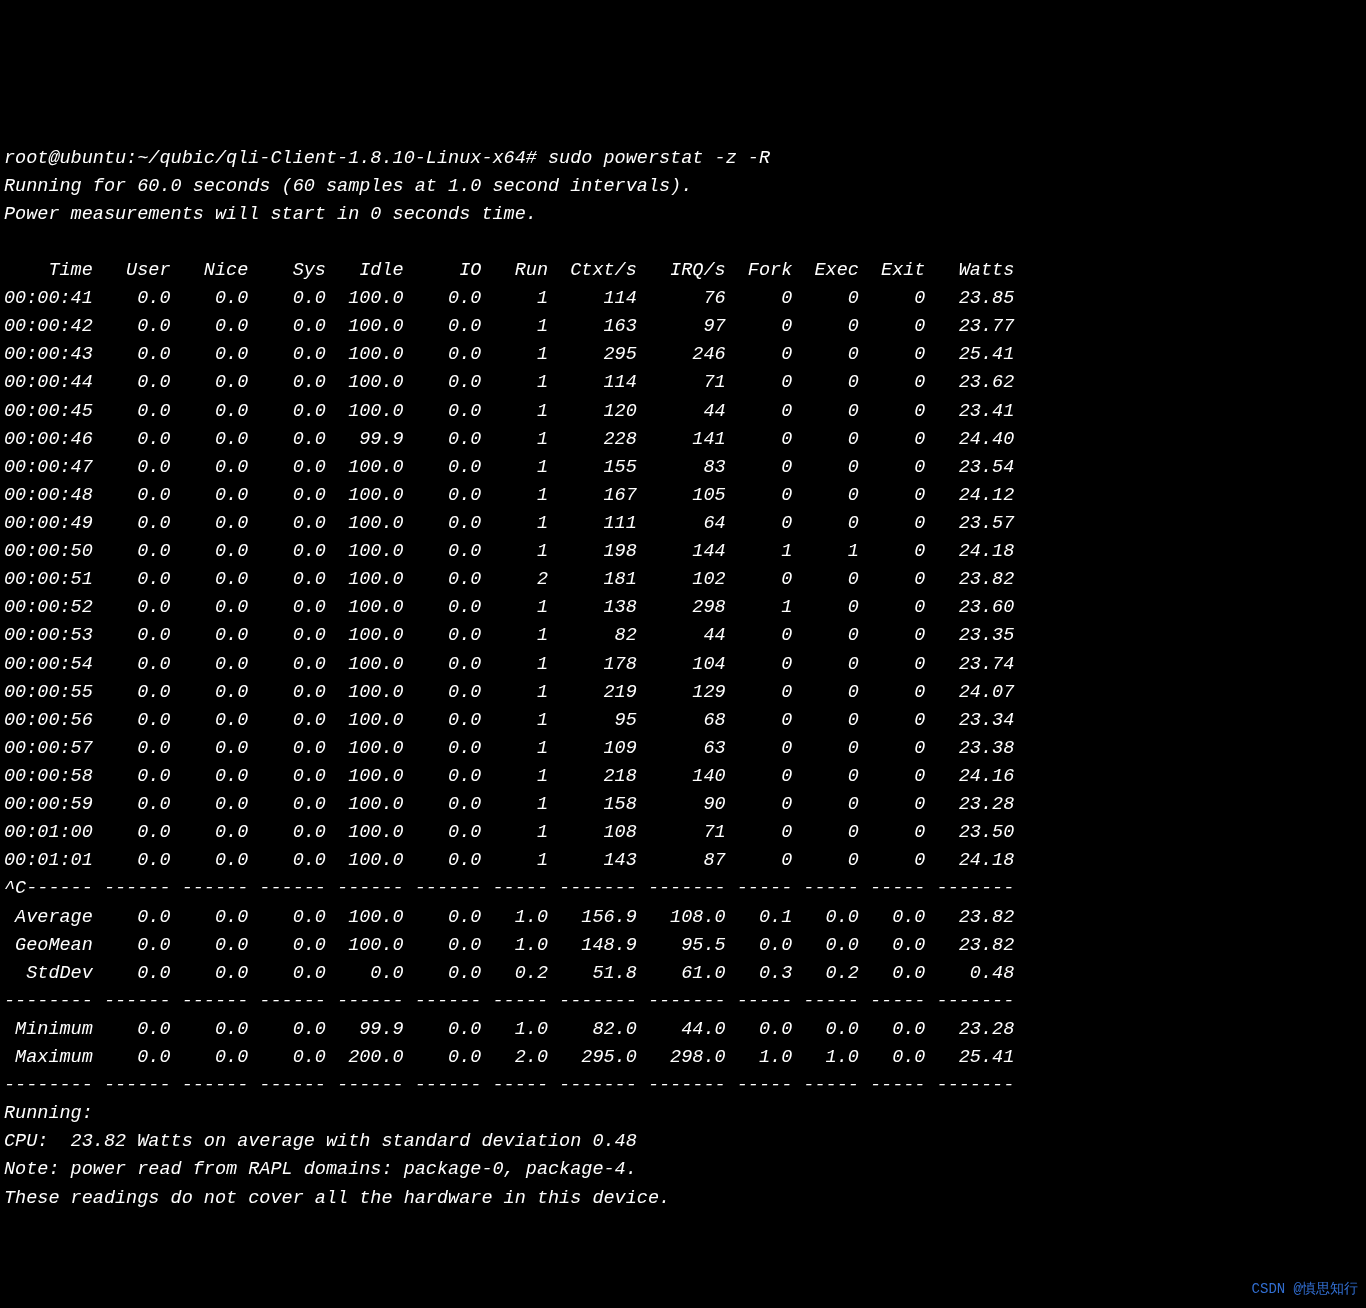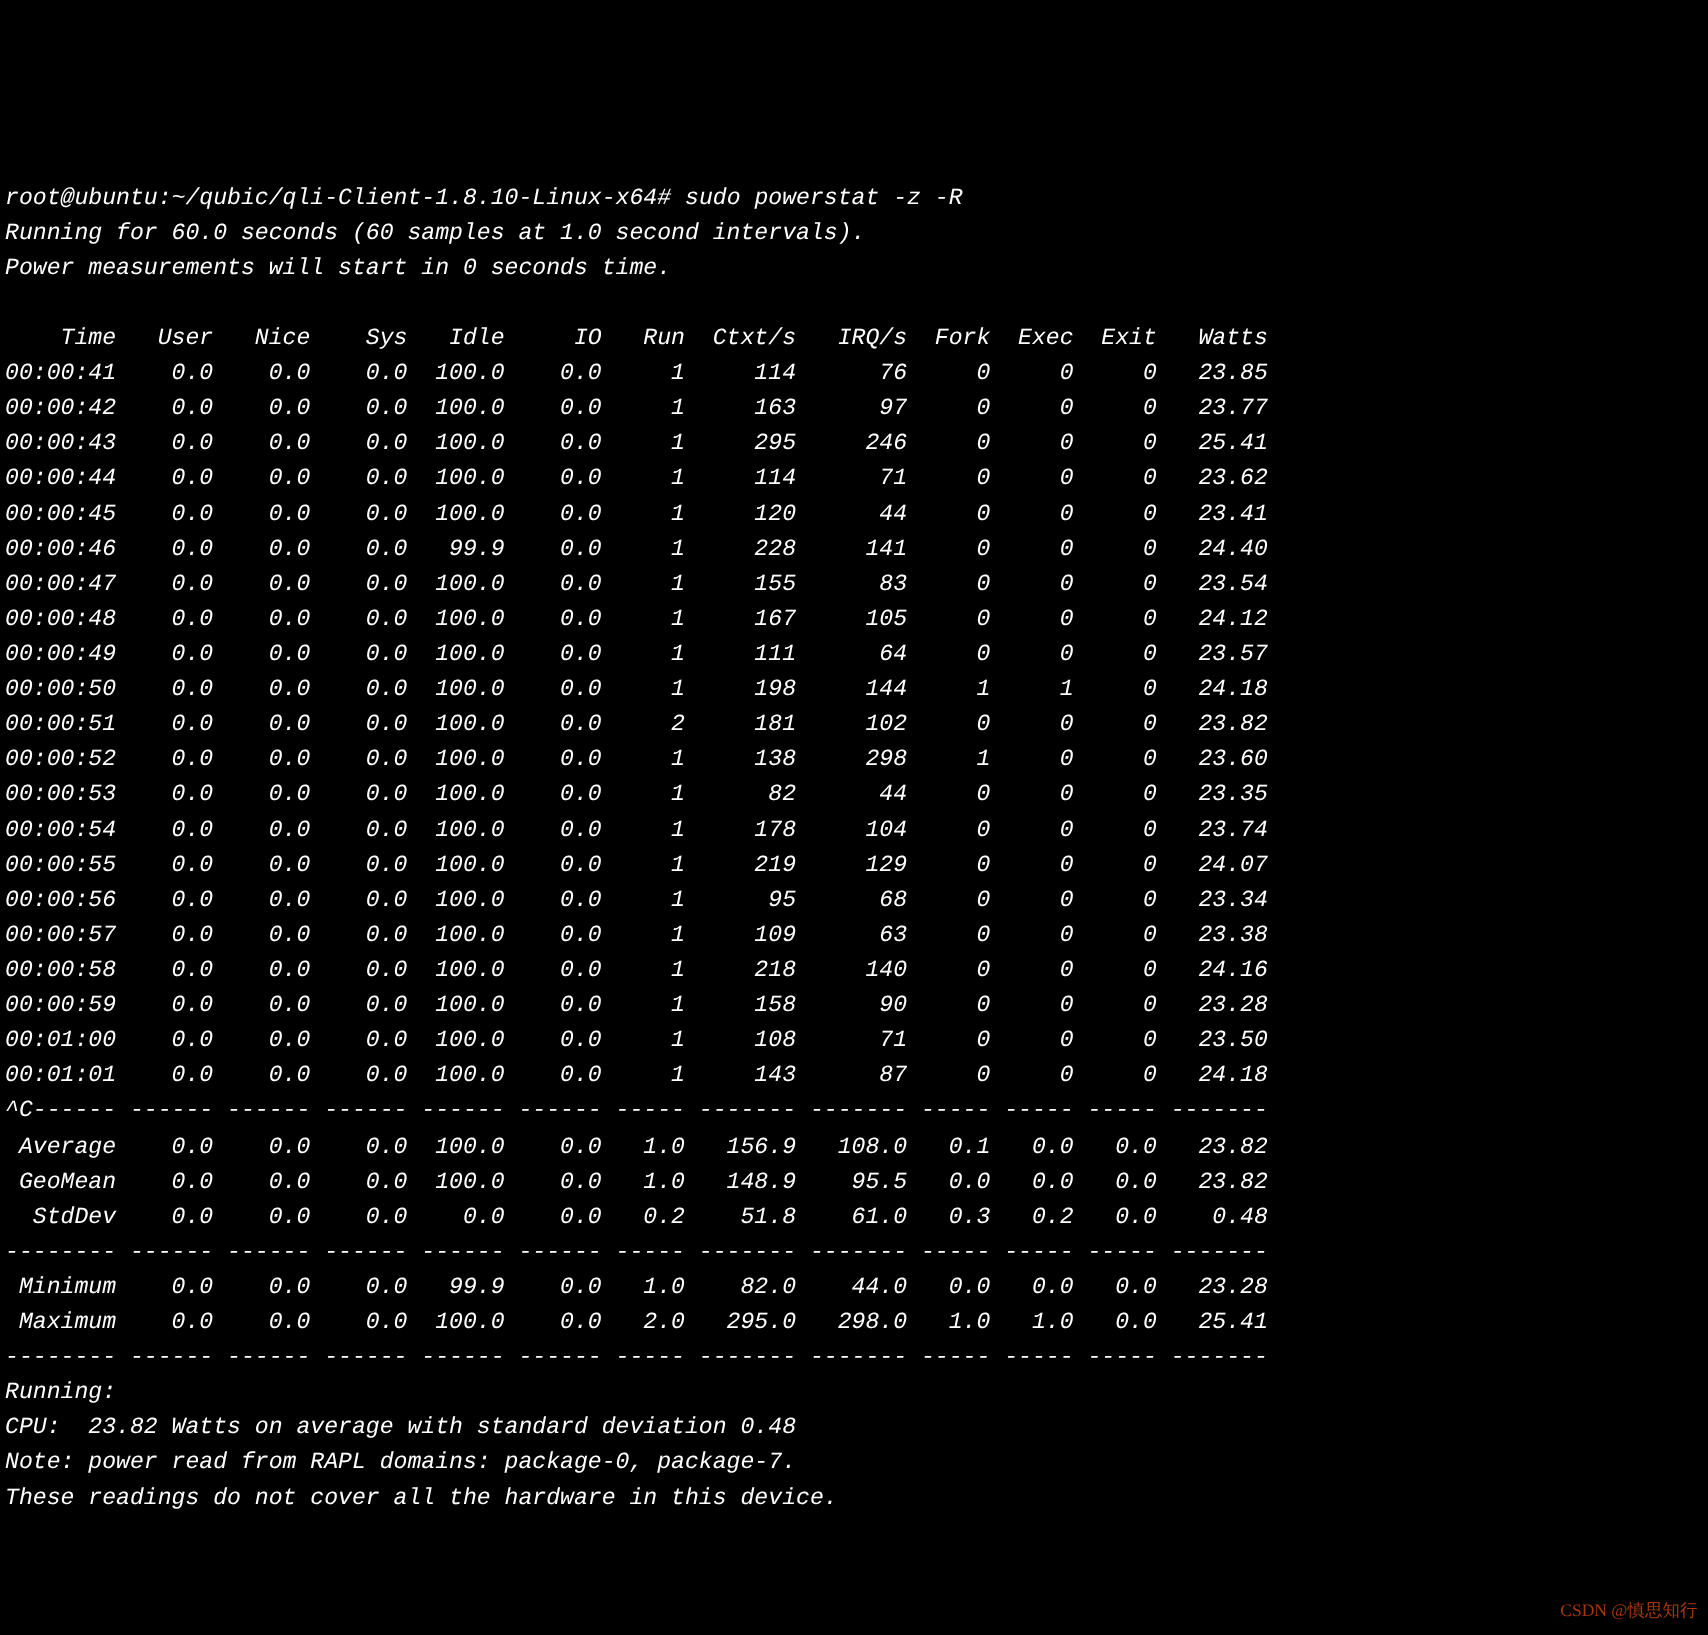--- a/index.html
+++ b/index.html
@@ -66,7 +66,7 @@
   StdDev    0.0    0.0    0.0    0.0    0.0   0.2    51.8    61.0   0.3   0.2   0.0    0.48
 </span><span id="sep-line-1">-------- ------ ------ ------ ------ ------ ----- ------- ------- ----- ----- ----- -------</span>
 <span id="minmax-rows"> Minimum    0.0    0.0    0.0   99.9    0.0   1.0    82.0    44.0   0.0   0.0   0.0   23.28
- Maximum    0.0    0.0    0.0  100.0    0.0   2.0   295.0   298.0   1.0   1.0   0.0   25.41
+ Maximum    0.0    0.0    0.0  200.0    0.0   2.0   295.0   298.0   1.0   1.0   0.0   25.41
 </span><span id="sep-line-2">-------- ------ ------ ------ ------ ------ ----- ------- ------- ----- ----- ----- -------</span>
 <span>Running:</span>
 <span>CPU:  23.82 Watts on average with standard deviation 0.48</span>

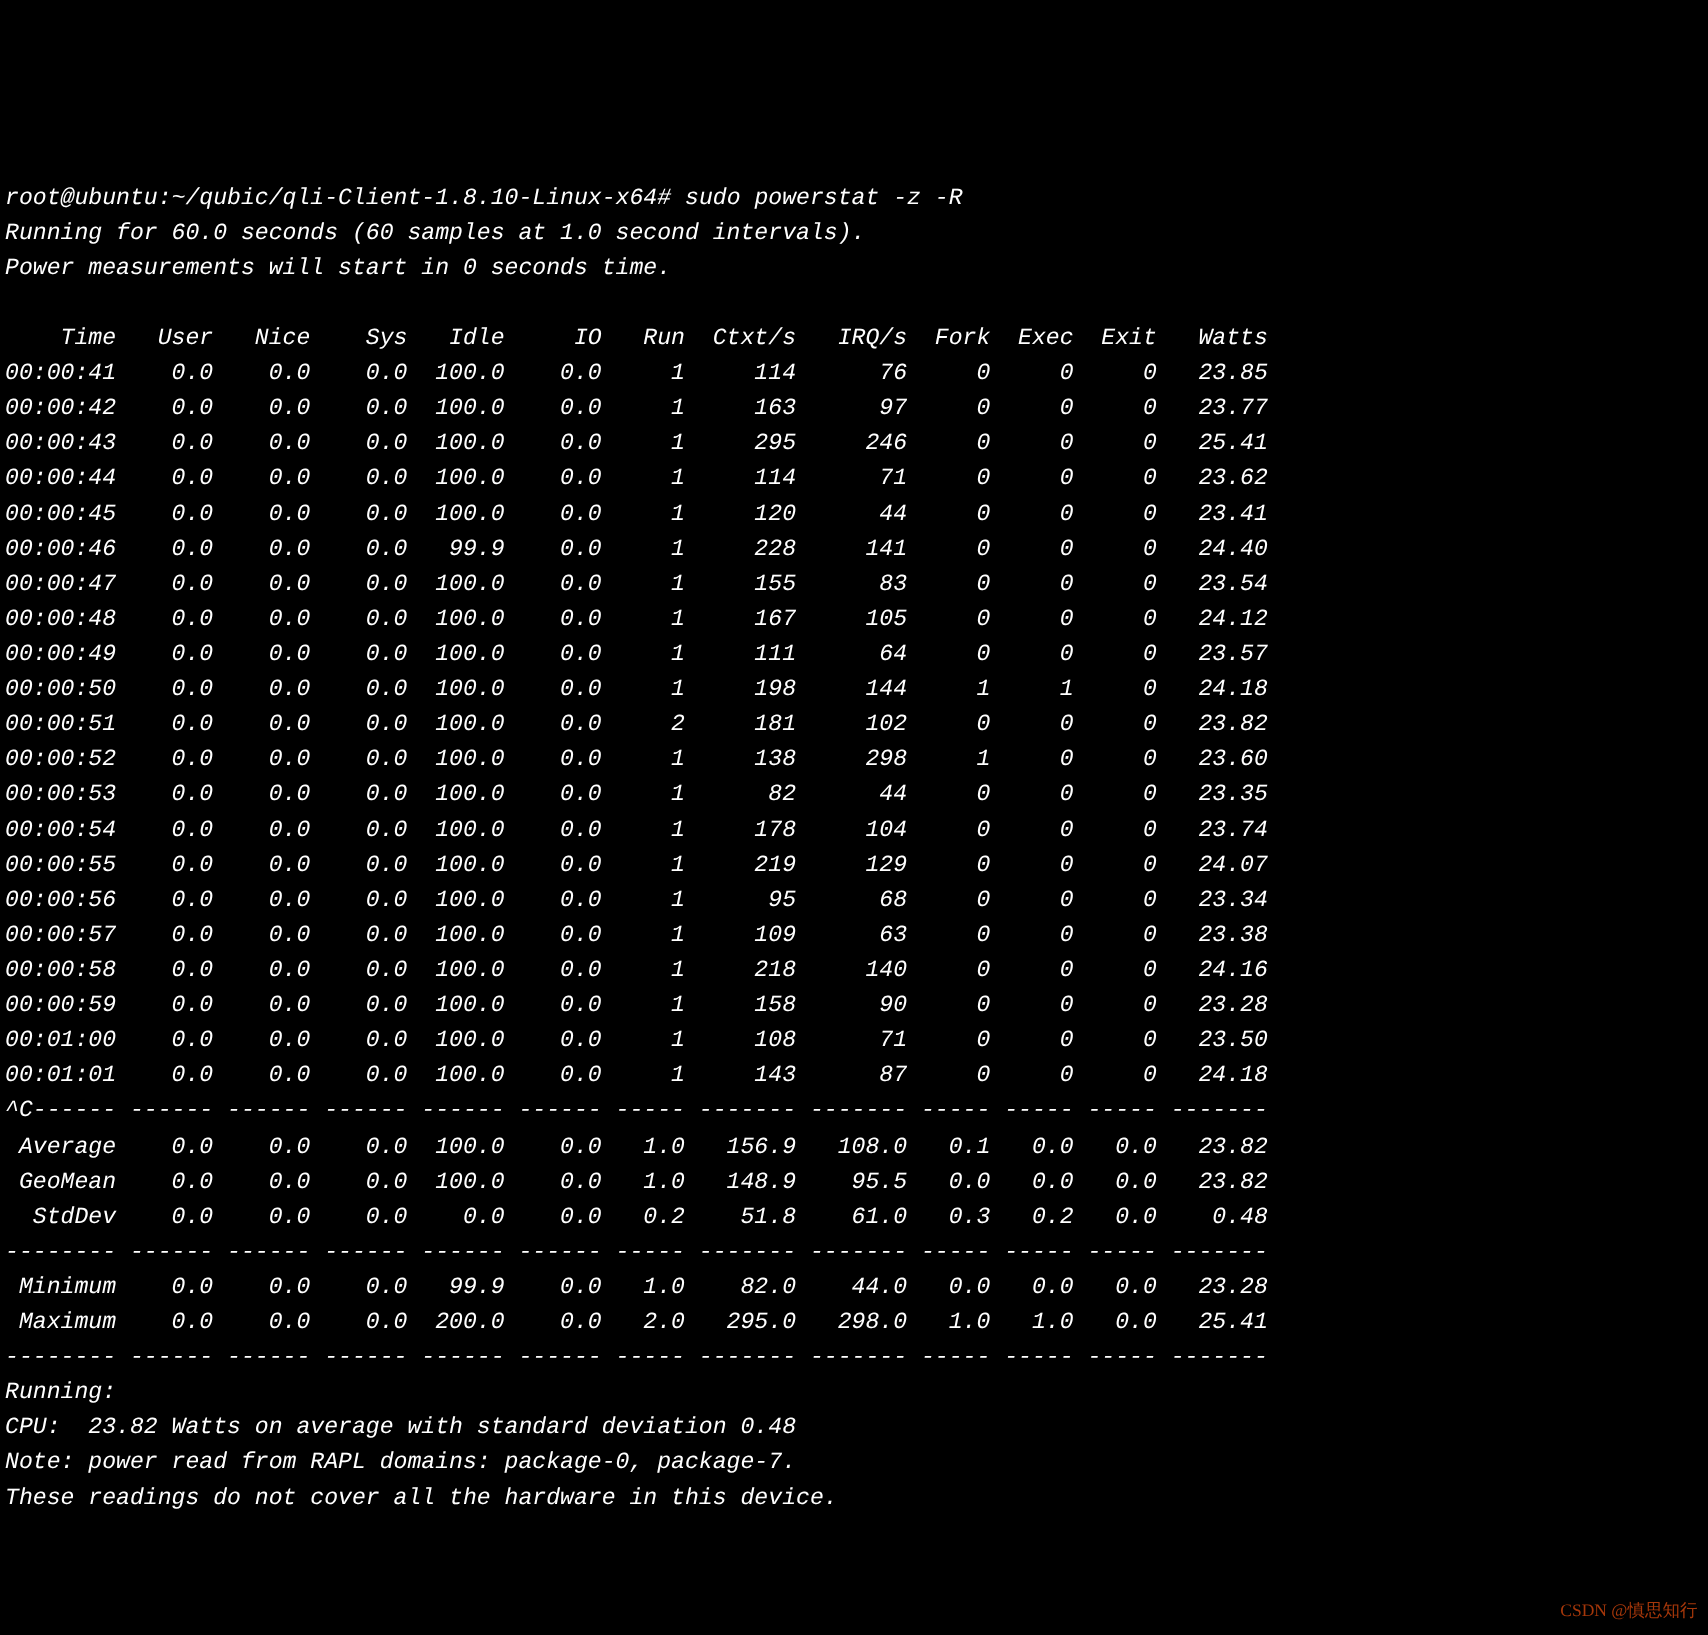--- a/index.html
+++ b/index.html
@@ -70,7 +70,7 @@
 </span><span id="sep-line-2">-------- ------ ------ ------ ------ ------ ----- ------- ------- ----- ----- ----- -------</span>
 <span>Running:</span>
 <span>CPU:  23.82 Watts on average with standard deviation 0.48</span>
-<span>Note: power read from RAPL domains: package-0, package-7.</span>
+<span>Note: power read from RAPL domains: package-0, package-4.</span>
 <span>These readings do not cover all the hardware in this device.</span>
 </div>
 

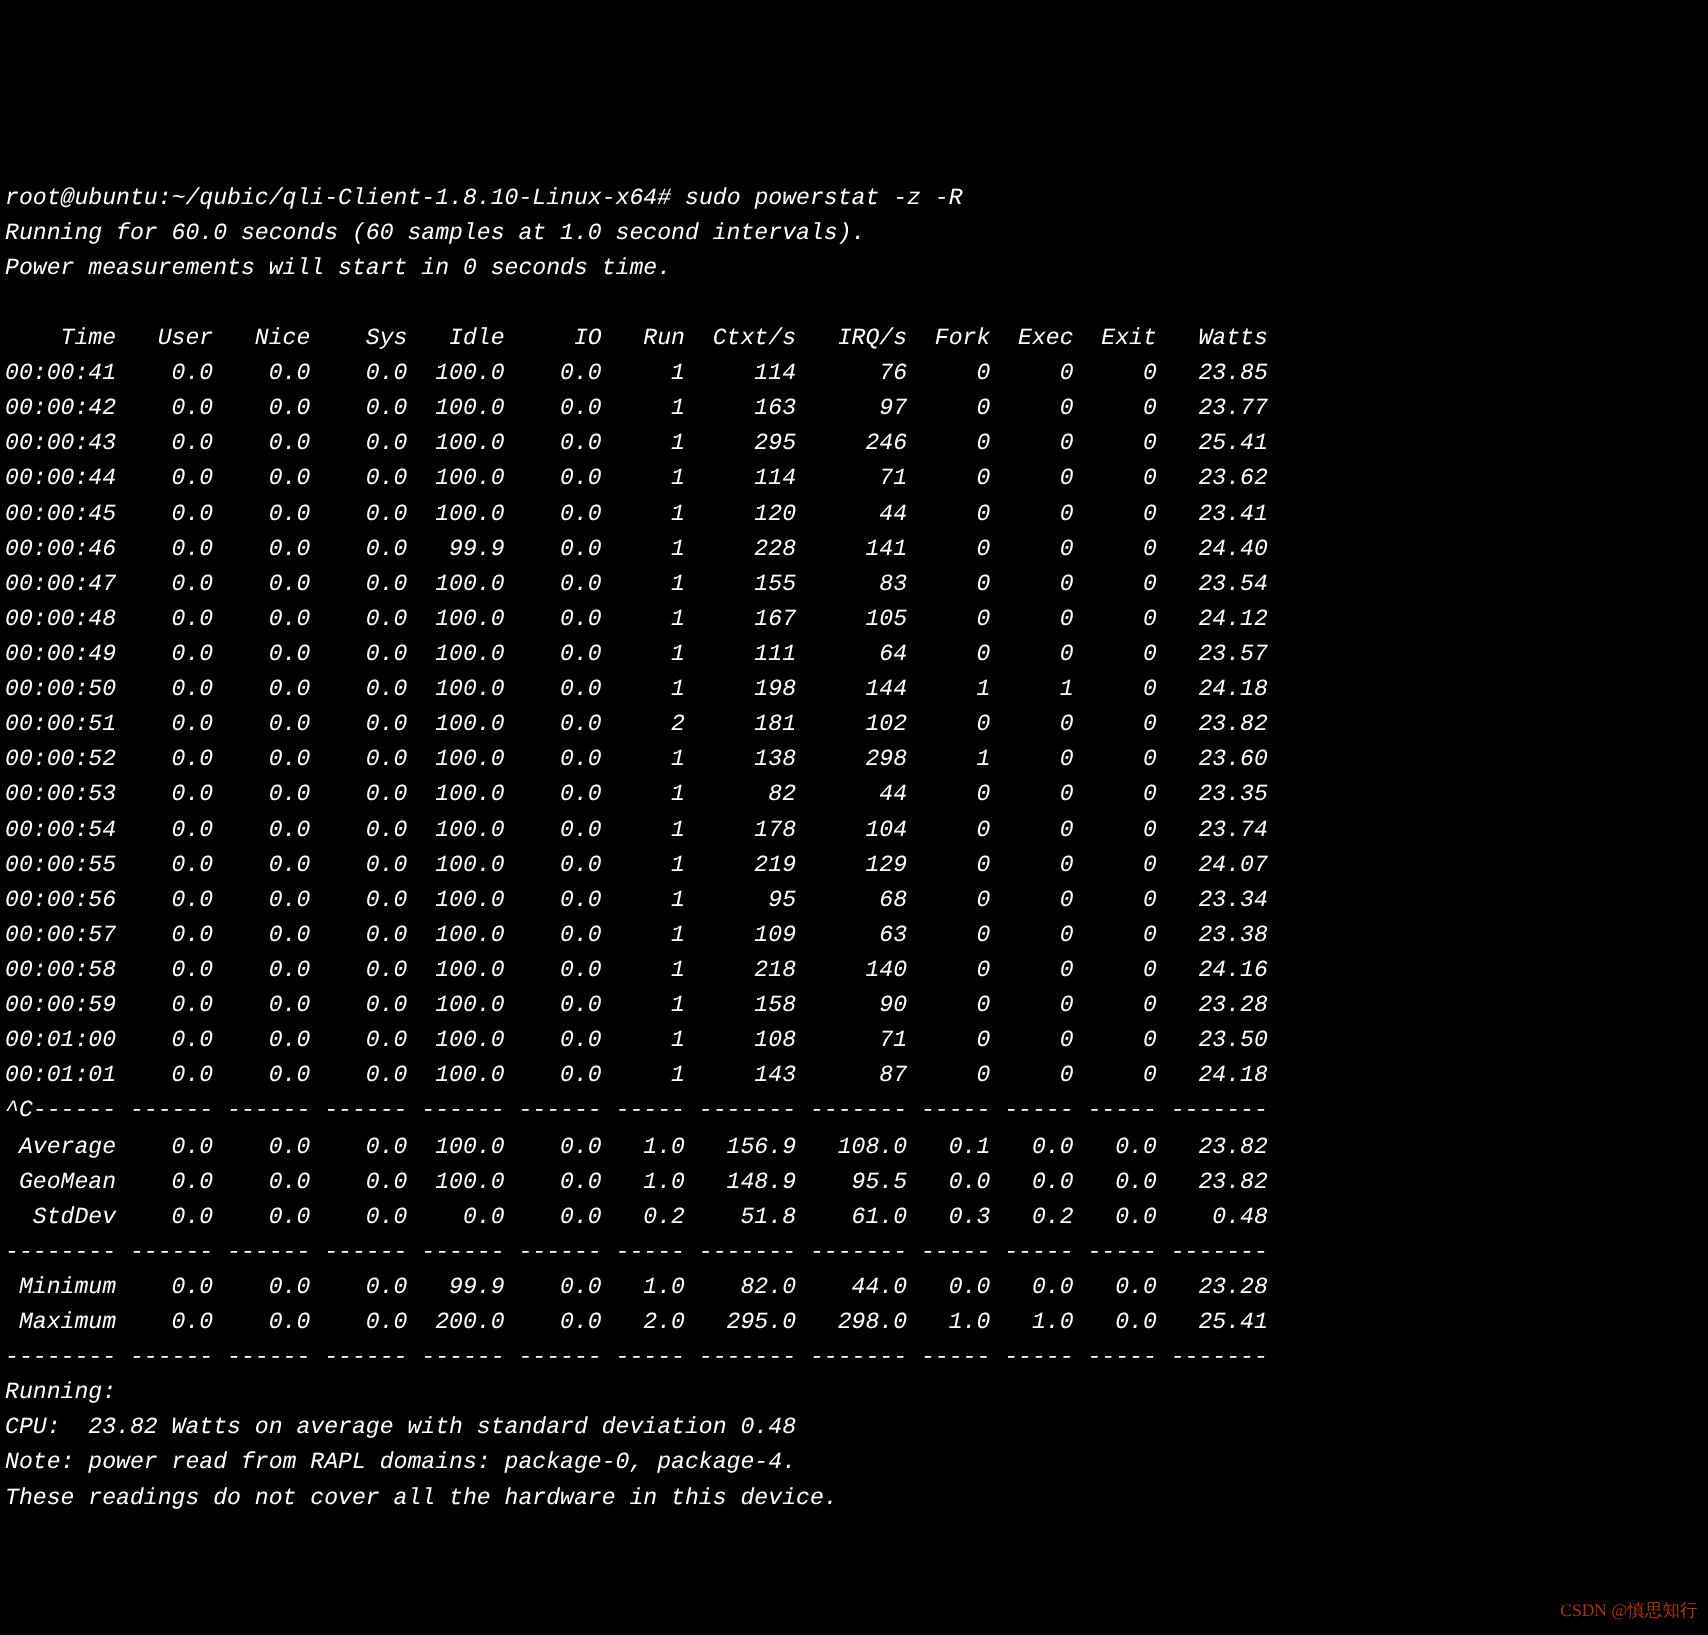--- a/index.html
+++ b/index.html
@@ -24,8 +24,8 @@
     right: 8px;
     bottom: 8px;
     font-size: 14px;
-    color: #c2410c;
-    font-family: Liberation Serif, serif;
+    color: #3b82f6;
+    font-family: Liberation Mono, monospace;
     opacity: 0.85;
   }
 </style>

